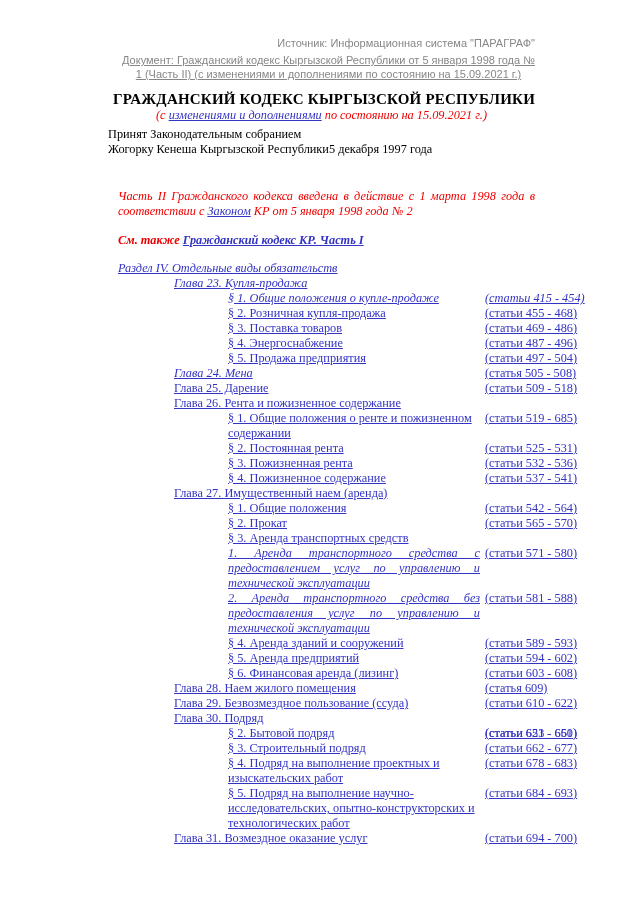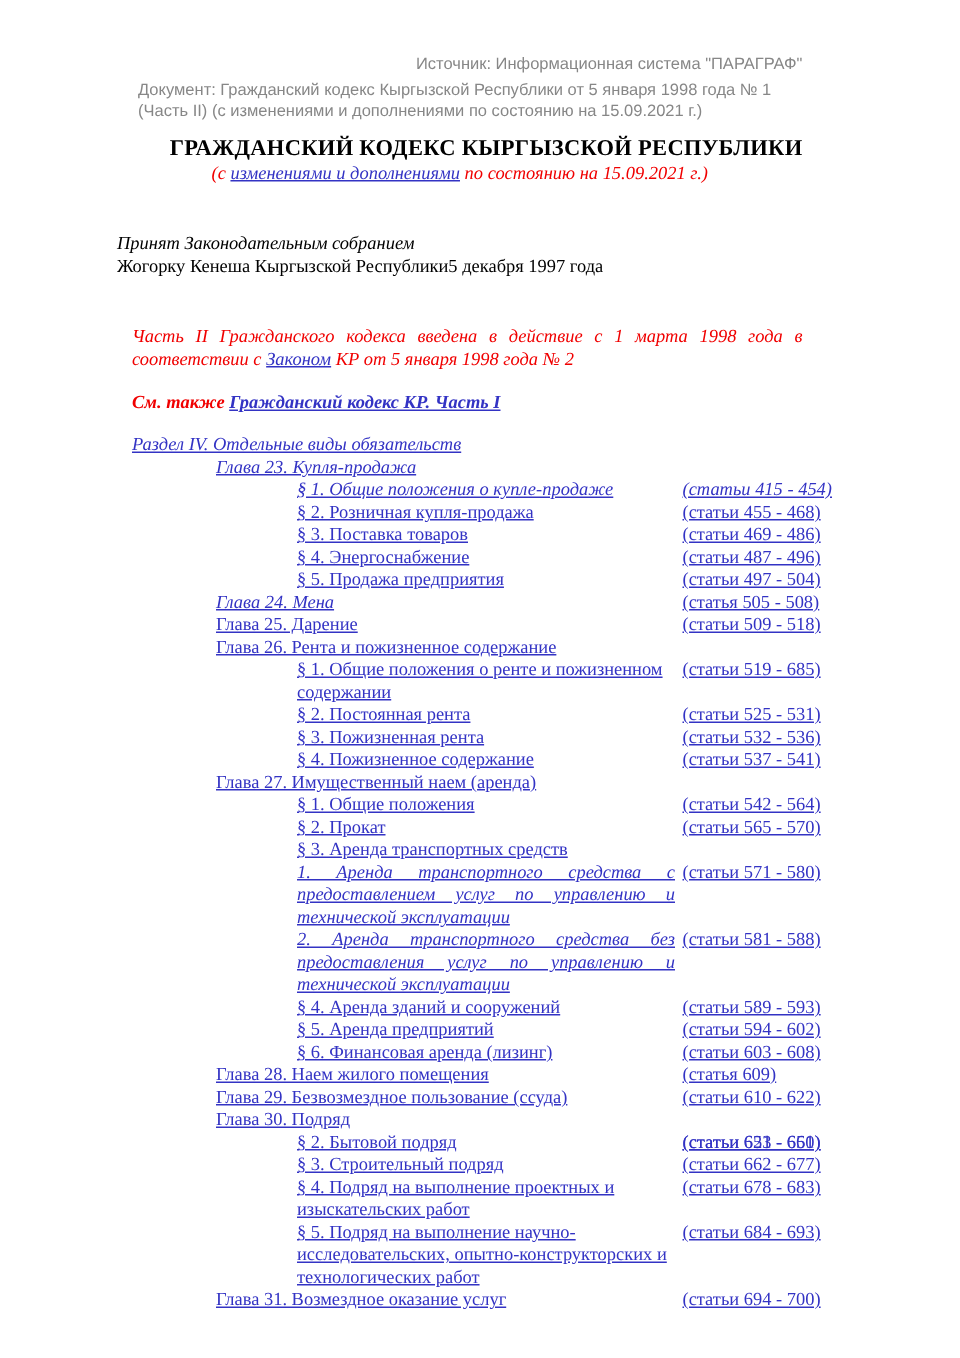--- a/index.html
+++ b/index.html
@@ -13,7 +13,7 @@
   .page {
     box-sizing: border-box;
     width: 580px; height: 905px;
-    padding: 36px 45px 0 78px;
+    padding: 36px 45px 0 108px;
     border-radius: 24px;
   }
   

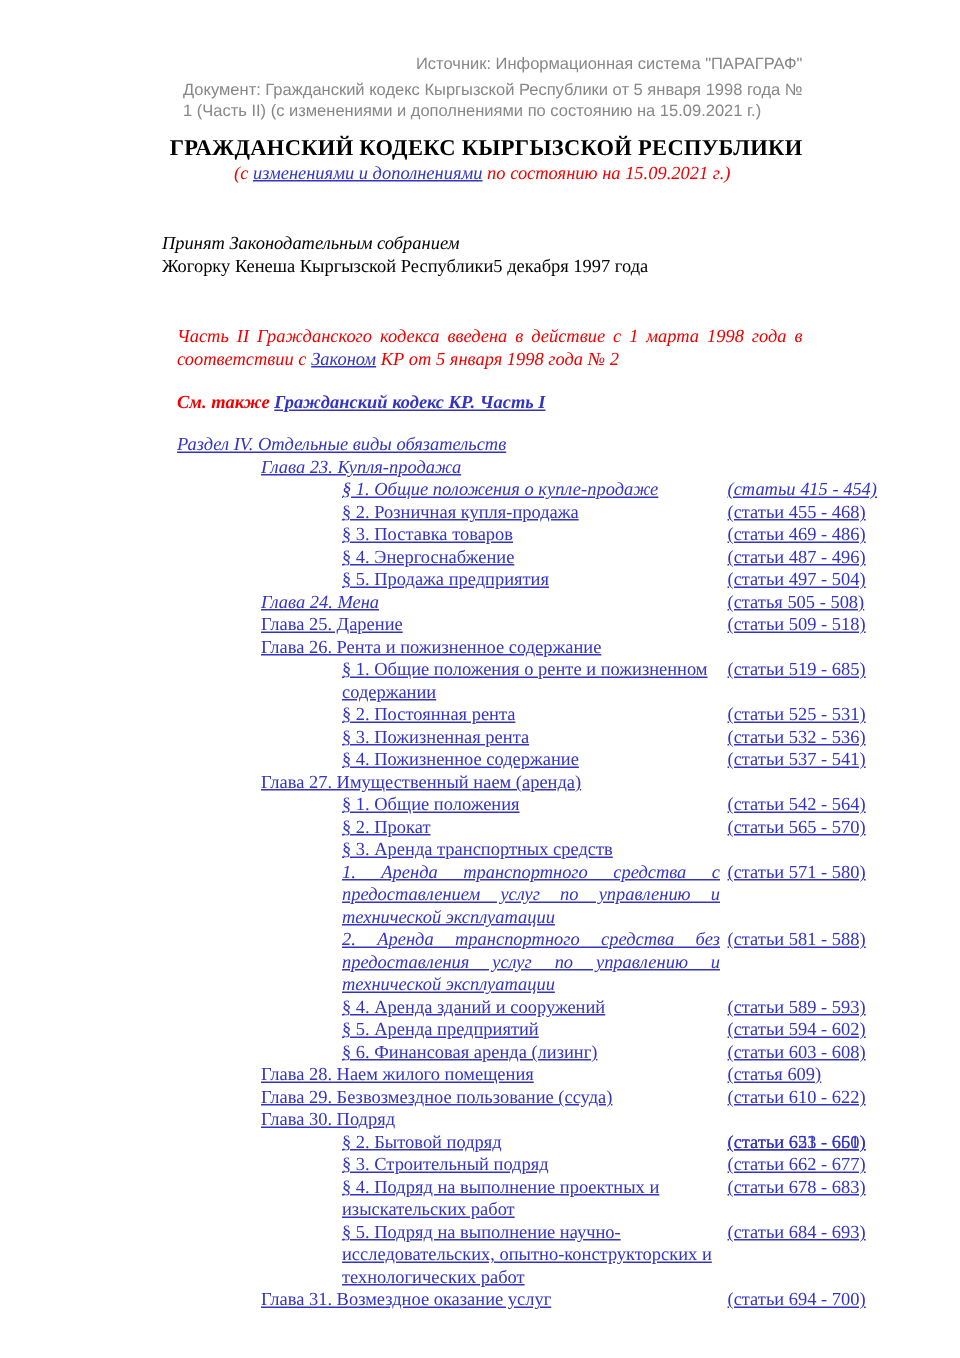--- a/index.html
+++ b/index.html
@@ -24,7 +24,7 @@
     line-height: 14px;
   }
   .meta .src { margin: 0; text-align: right; }
-  .meta .doc { margin: 3px 0 0 14px; text-align: left; }
+  .meta .doc { margin: 3px 0 0 14px; text-align: center; text-decoration: underline; }
   
   .title {
     margin: 10px 0 0 0;

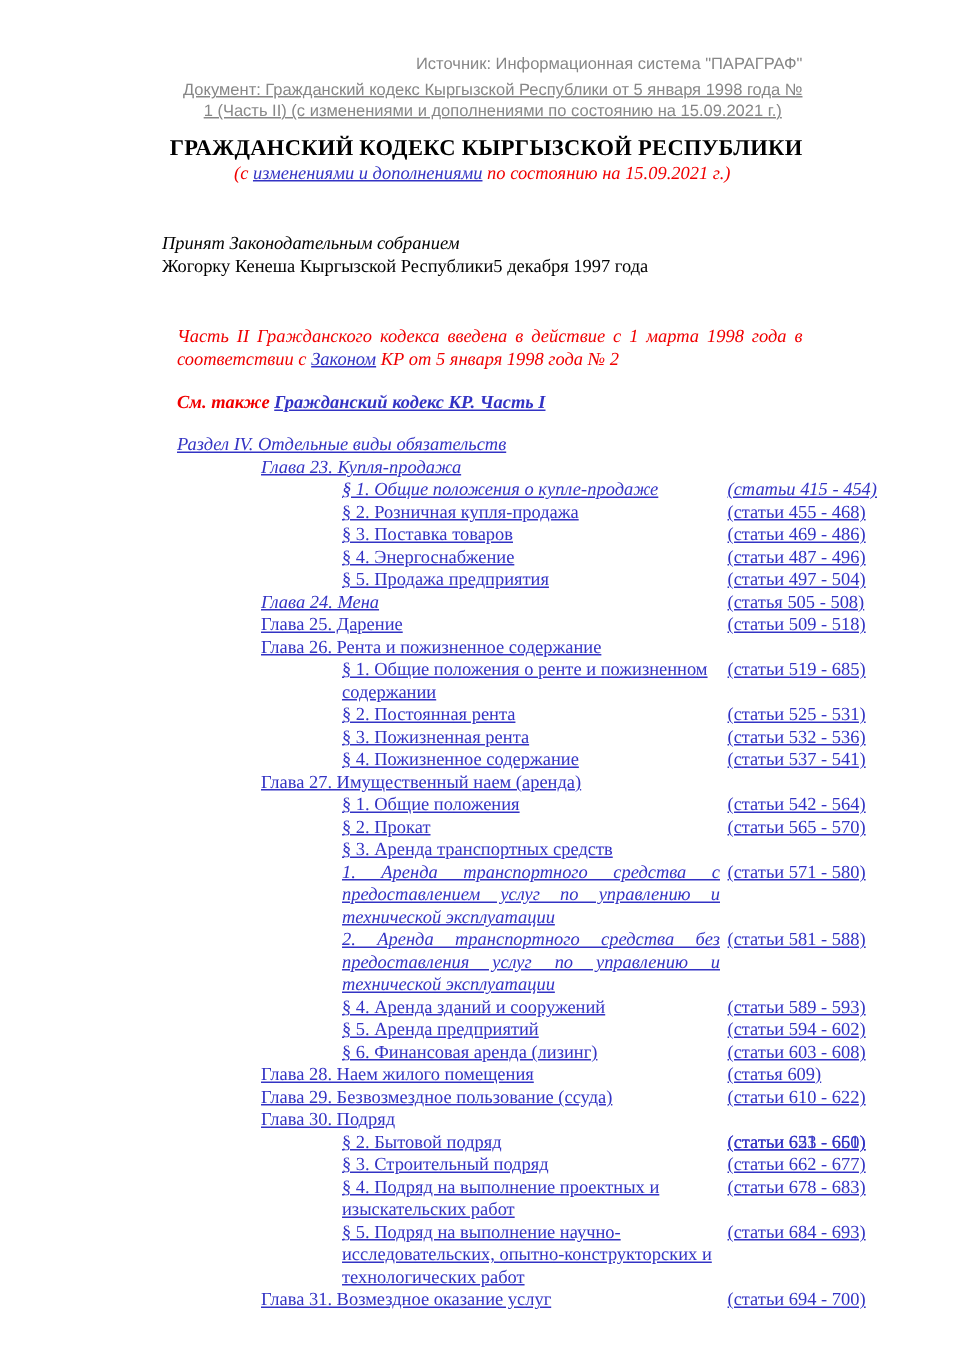--- a/index.html
+++ b/index.html
@@ -43,7 +43,7 @@
     color: var(--accent-red, #f00000);
   }
   .serif-line { font-size: 12.3px; line-height: 15px; }
-  .adopted1 { margin: 32px 0 0 0; font-style: italic; }
+  .adopted1 { margin: 4px 0 0 0; }
   .adopted-row { display: flex; }
   .note {
     font-style: italic;

